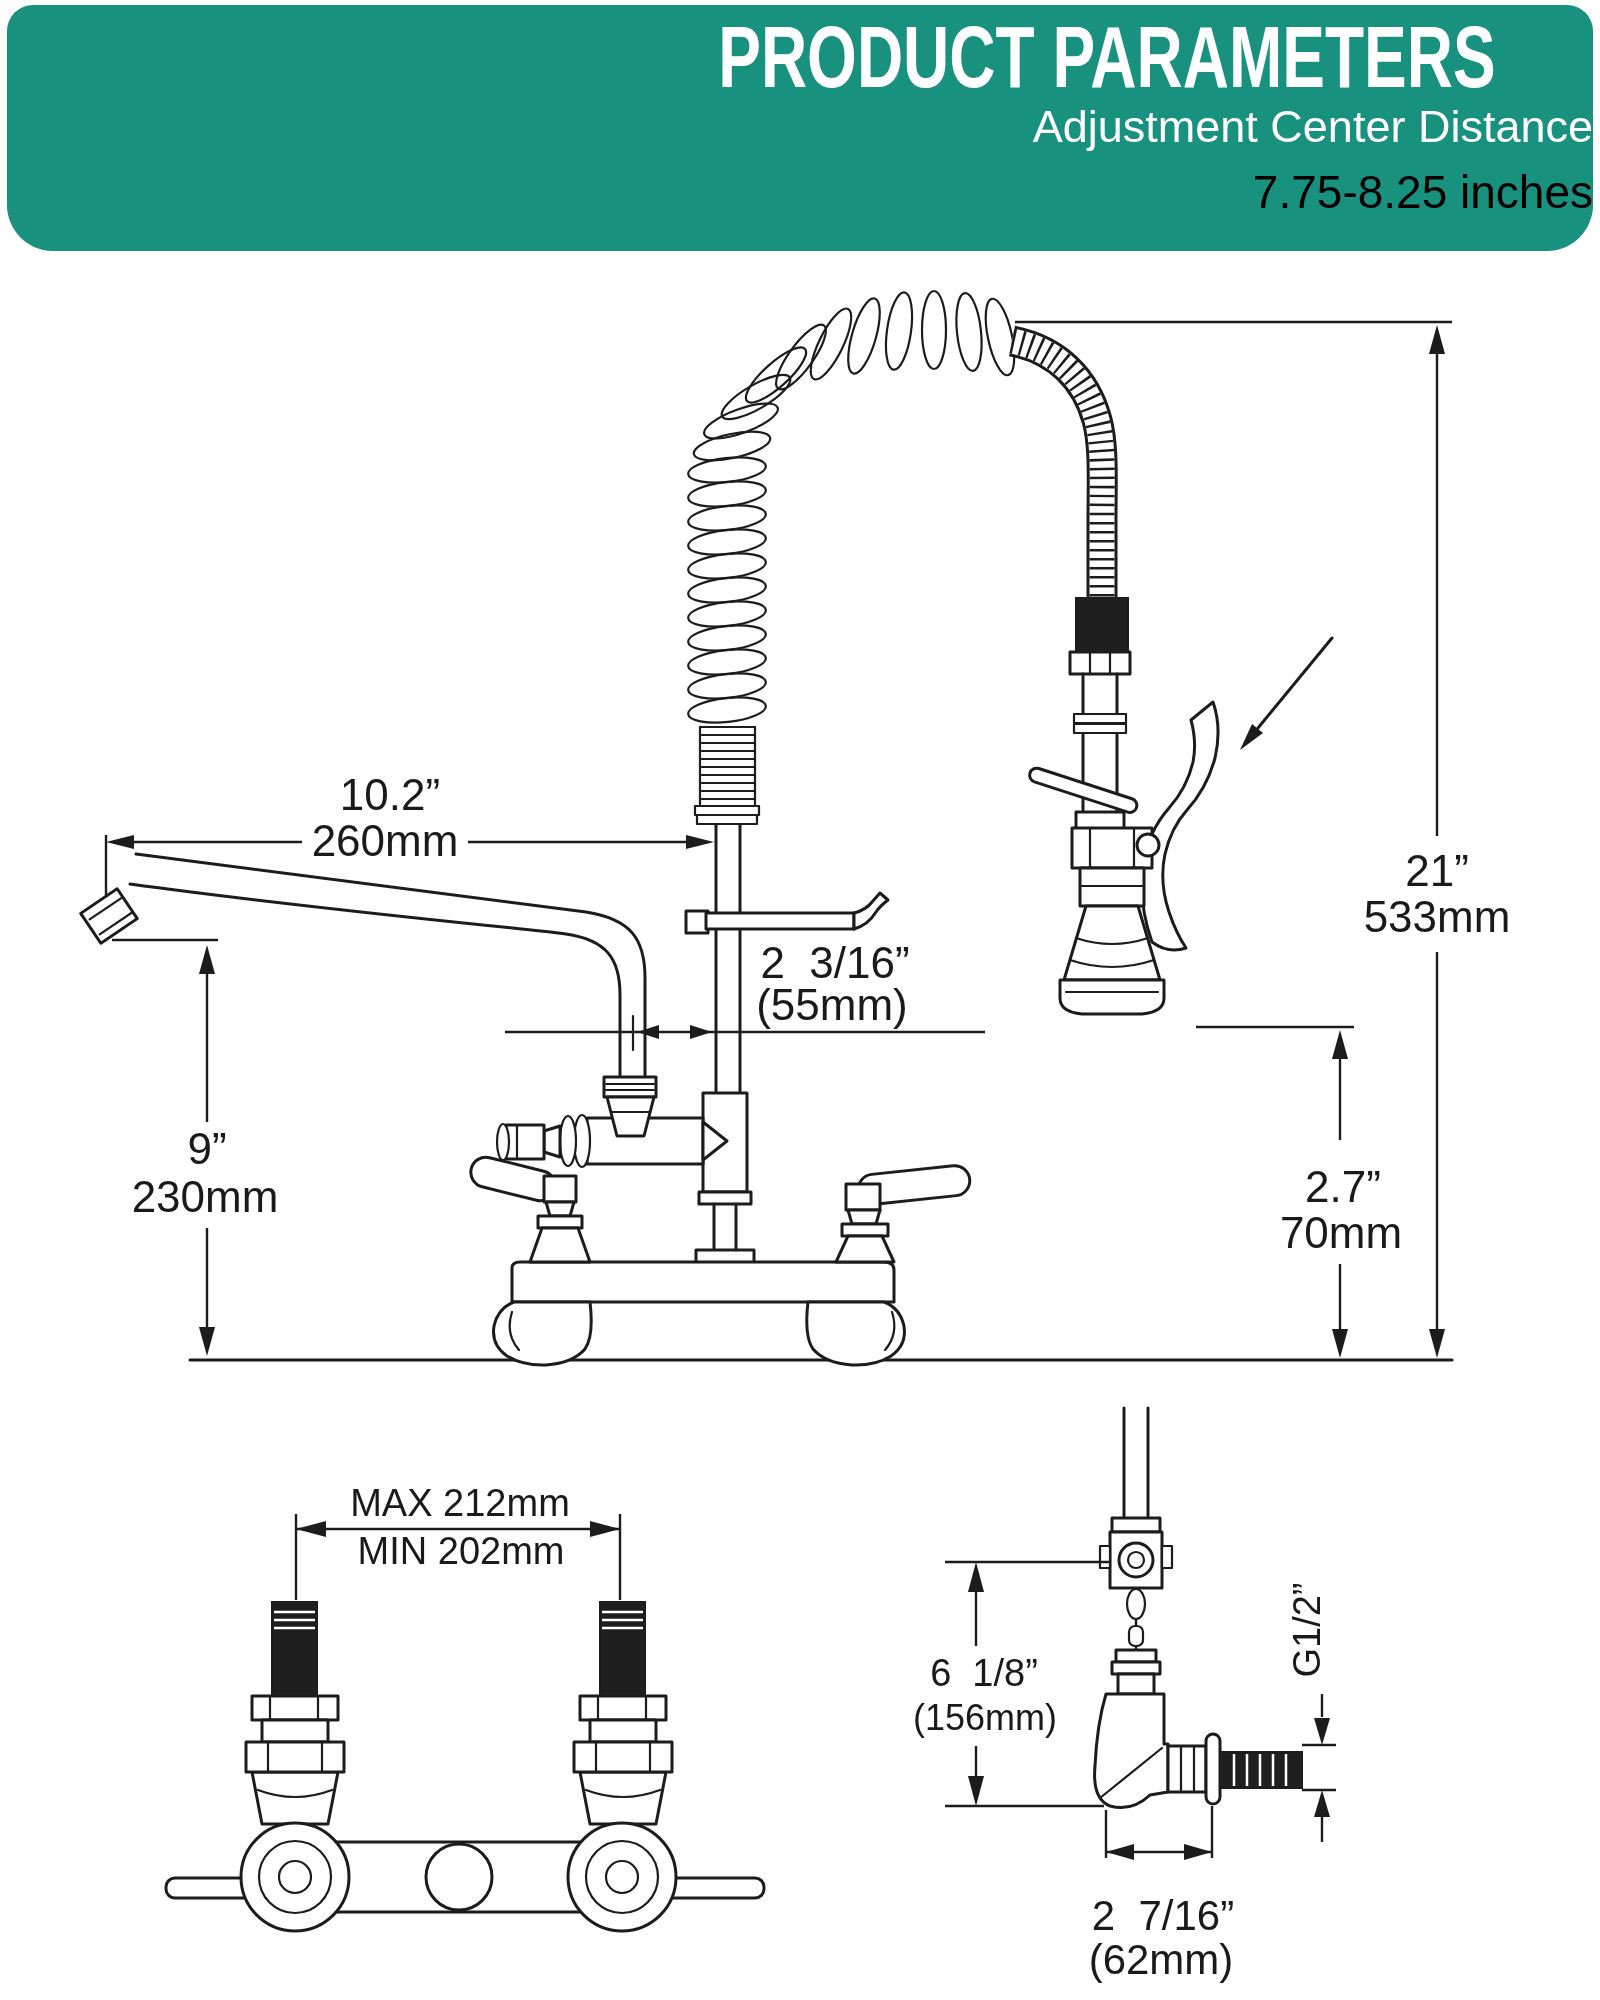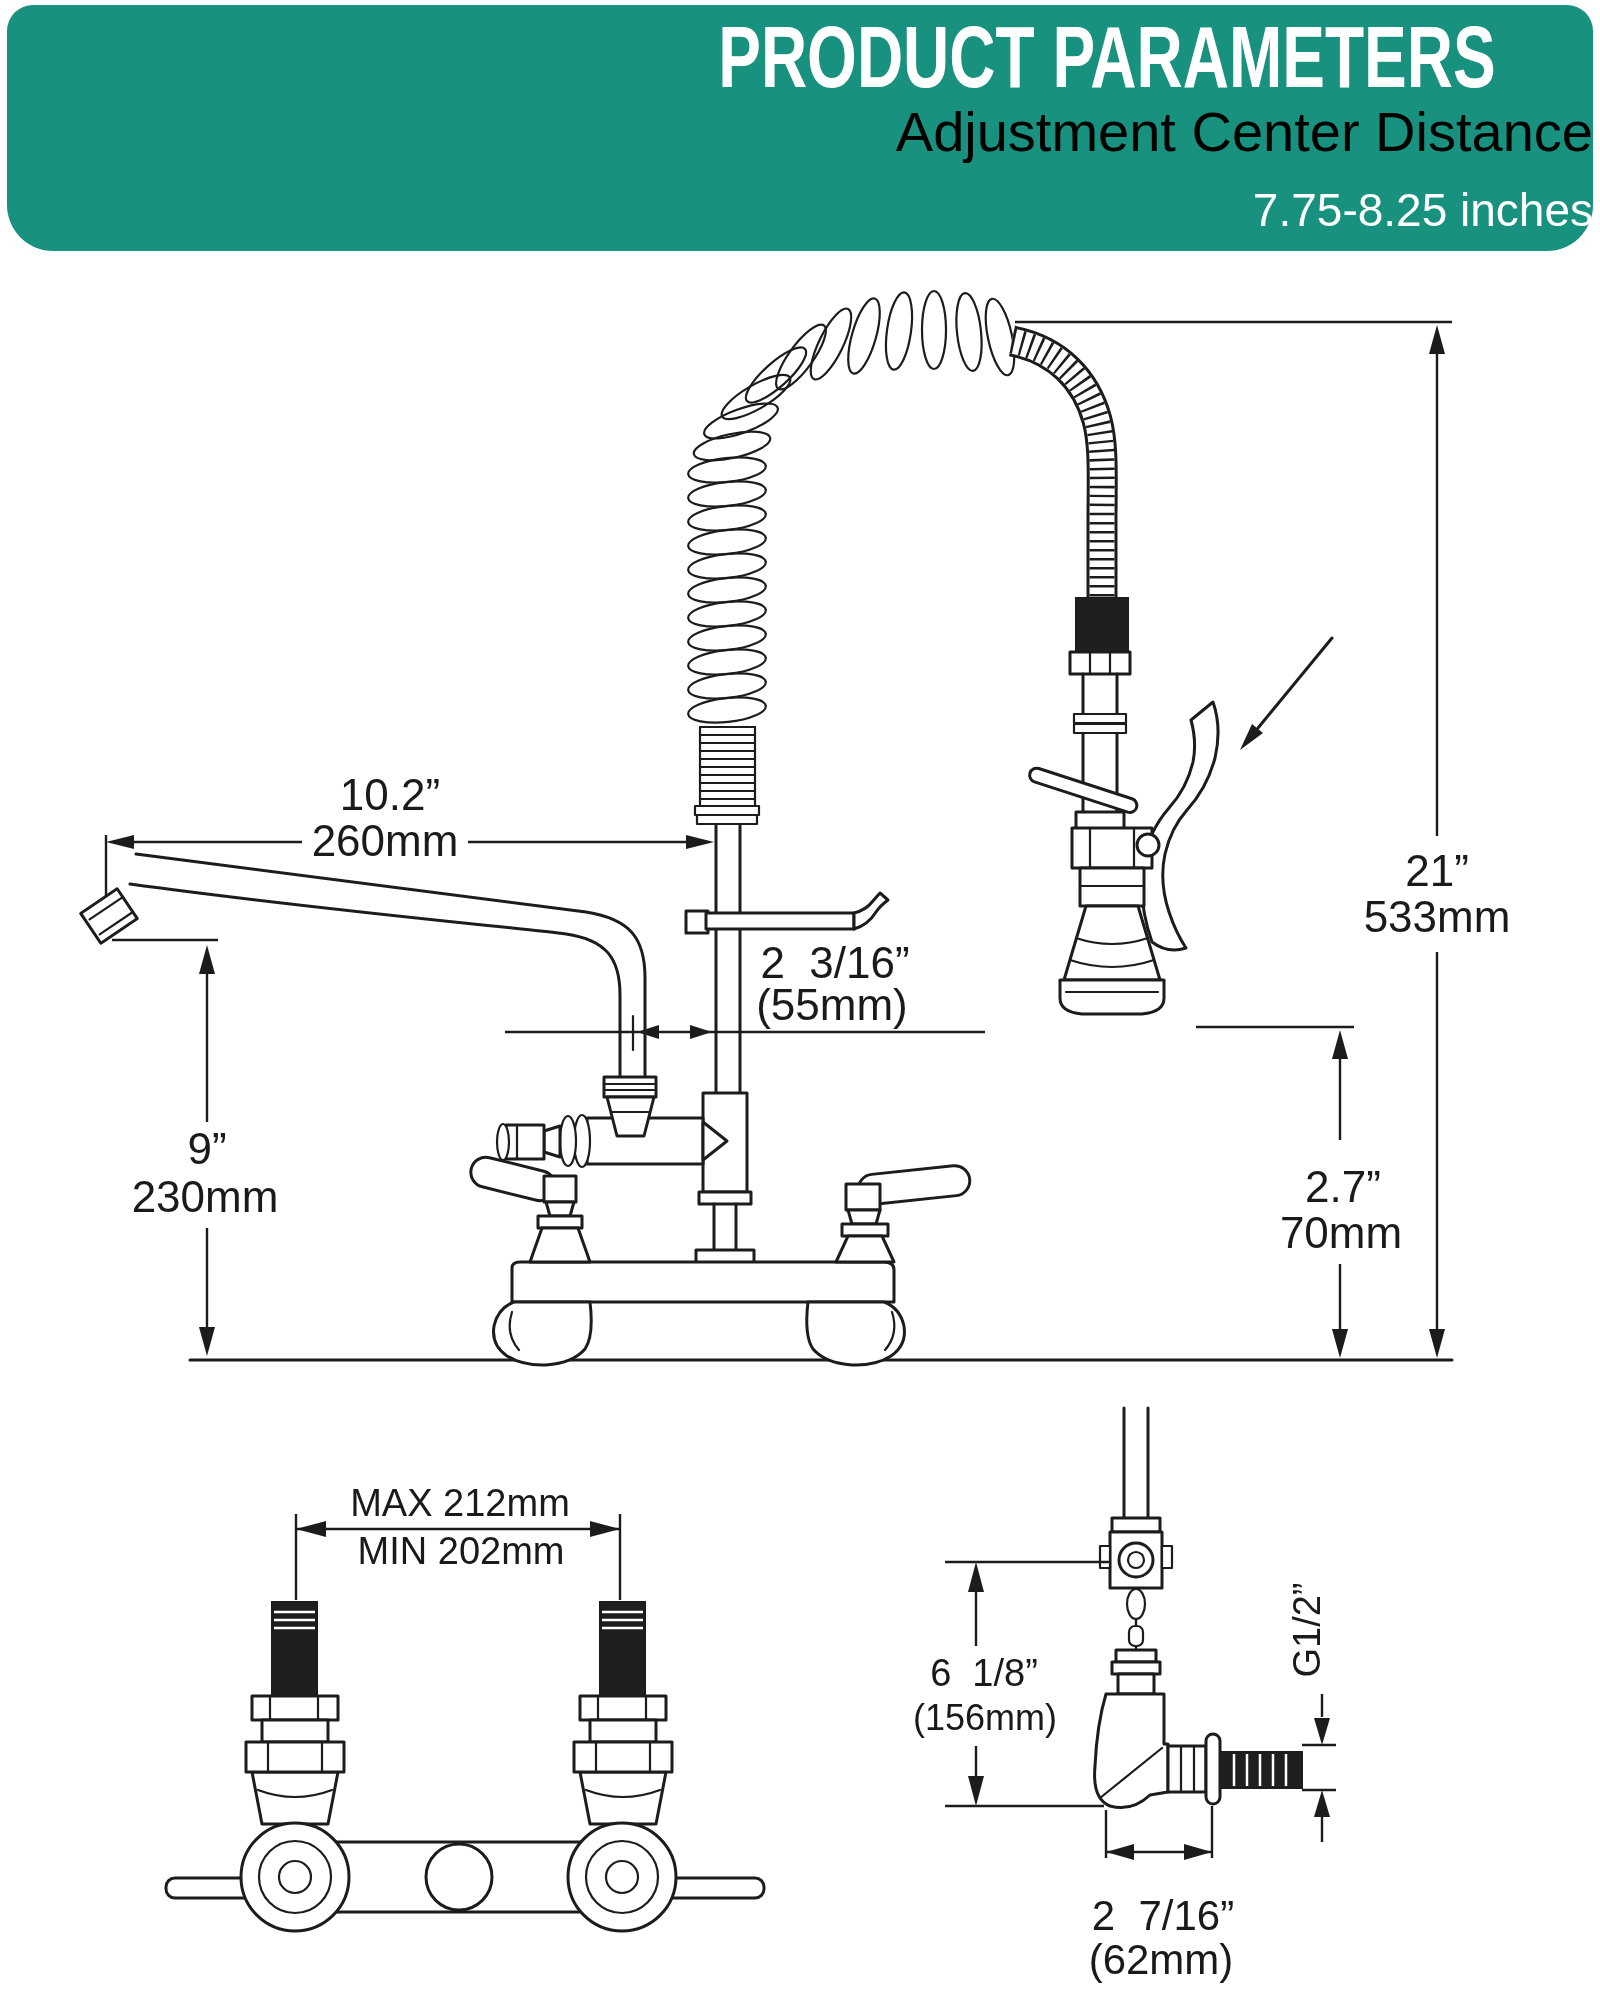--- a/index.html
+++ b/index.html
@@ -16,7 +16,7 @@
     transform:scaleX(0.80) scaleY(1.08);transform-origin:center top;
     letter-spacing:0px;white-space:nowrap;
   }
-  .banner .subtitle{font-size:56px;color:#000000;margin-top:8px;line-height:1.05;}
+  .banner .subtitle{font-size:45px;color:#ffffff;margin-top:8px;line-height:1.05;}
   .banner .range{font-size:46px;color:#ffffff;margin-top:24px;line-height:1.05;}
   svg{position:absolute;left:0;top:0;}
   .ln{fill:none;stroke:#1c1c1c;stroke-width:3;stroke-linejoin:round;stroke-linecap:round;}

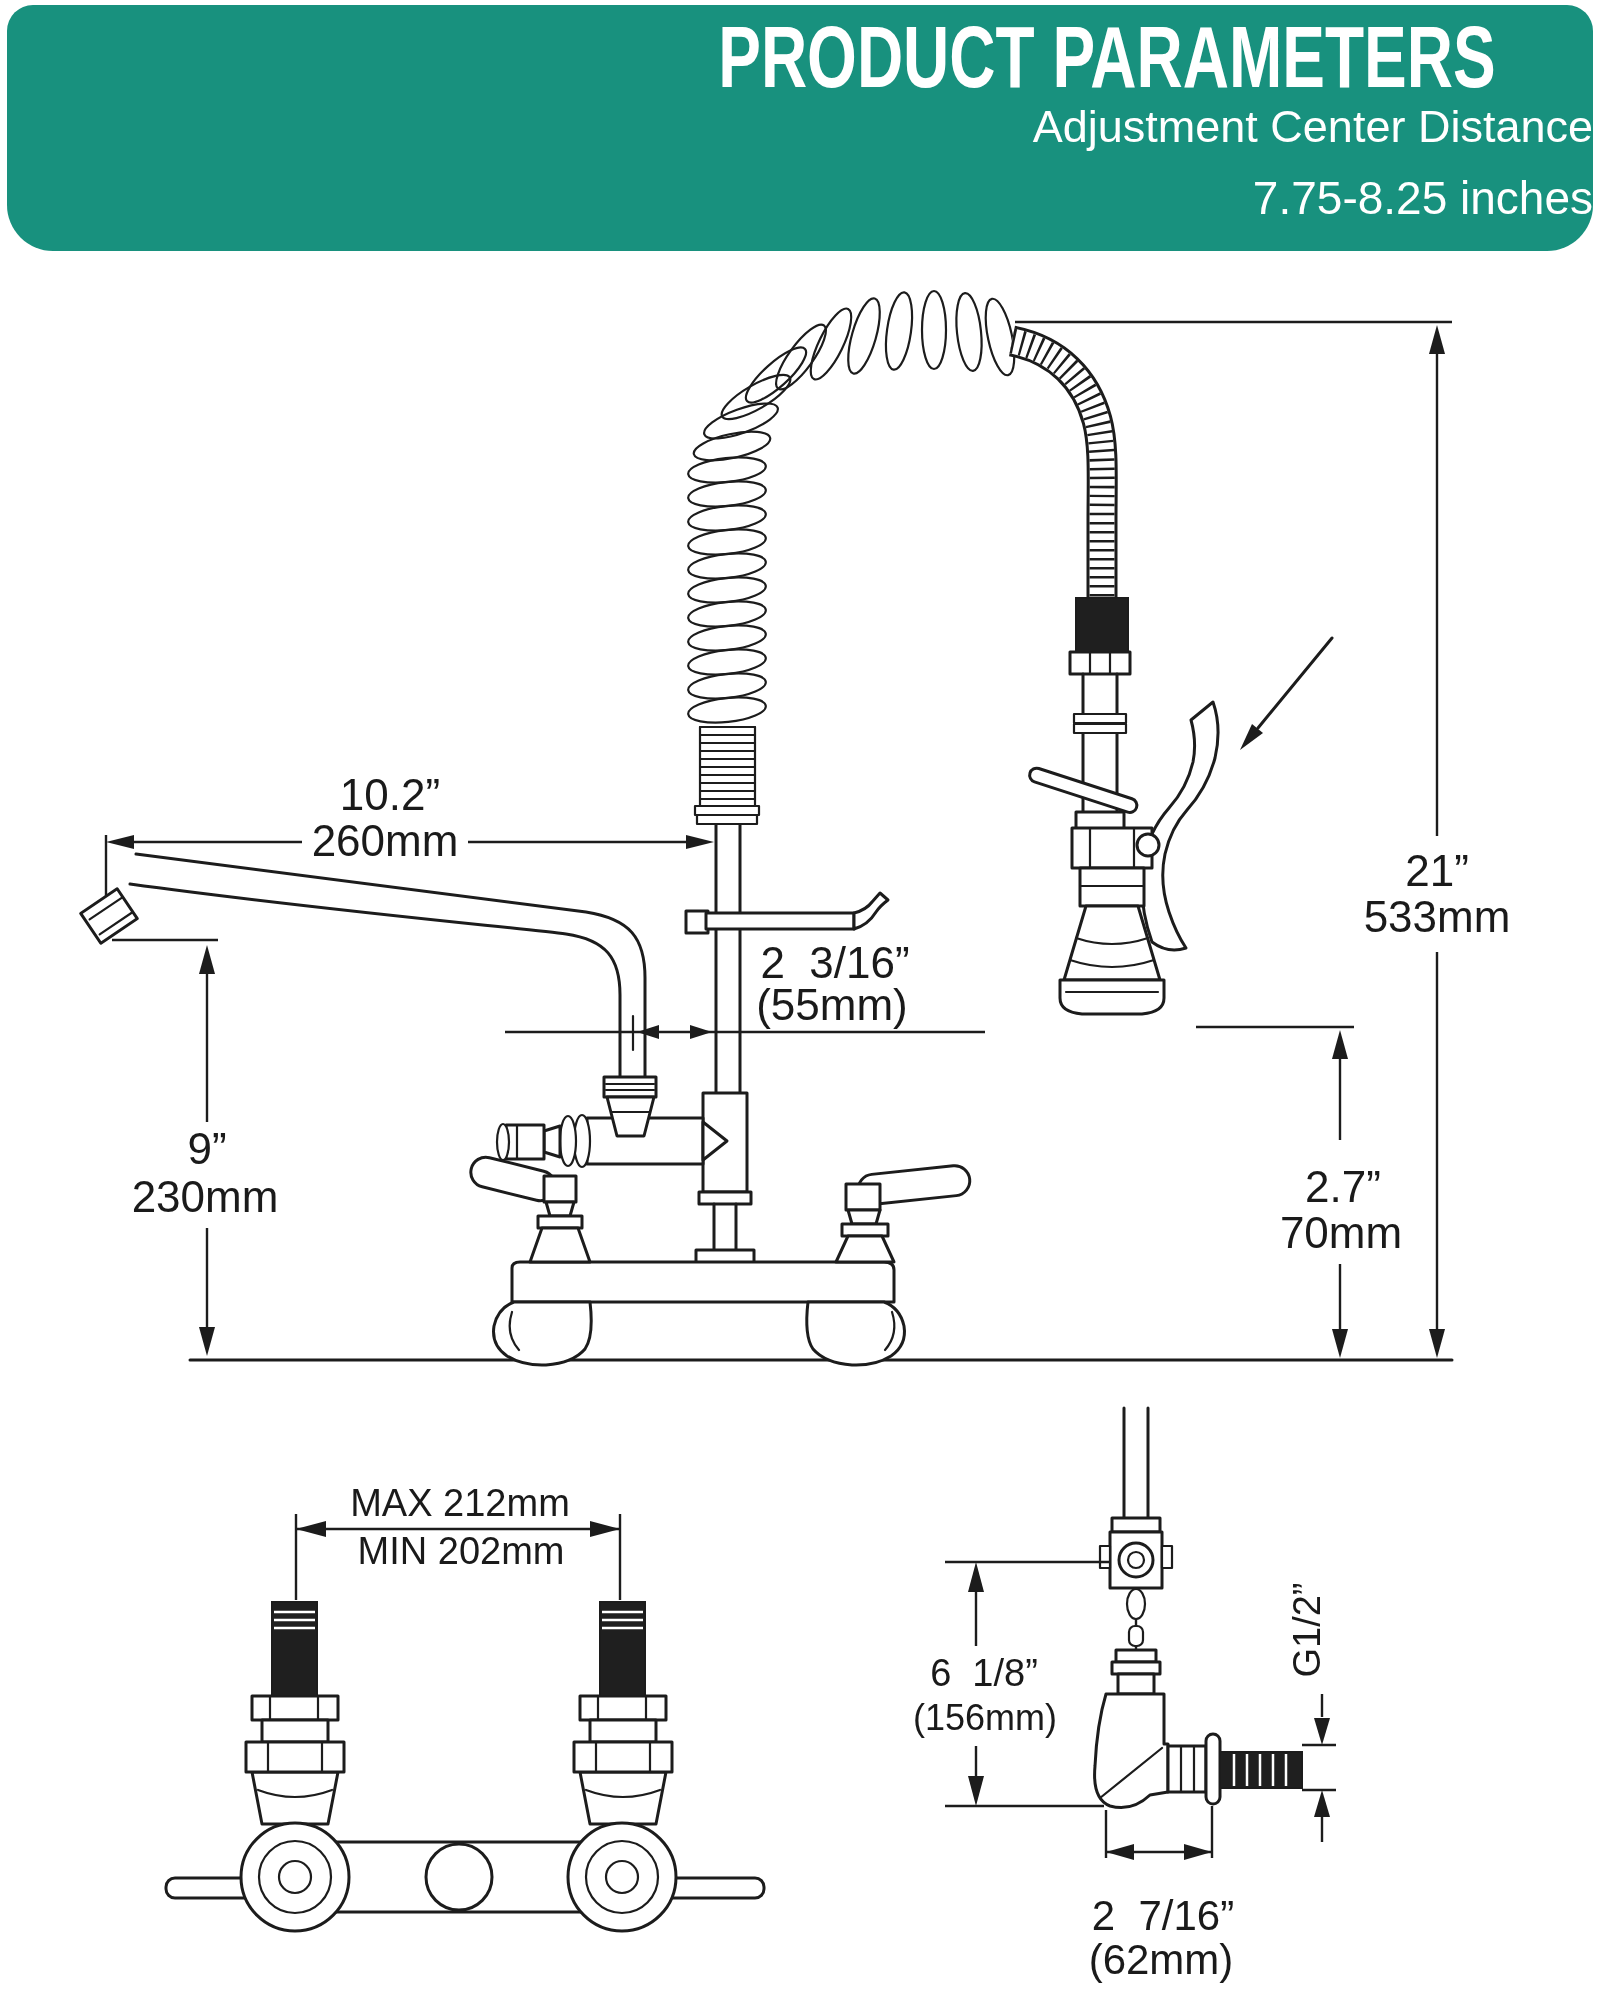--- a/index.html
+++ b/index.html
@@ -17,7 +17,7 @@
     letter-spacing:0px;white-space:nowrap;
   }
   .banner .subtitle{font-size:45px;color:#ffffff;margin-top:8px;line-height:1.05;}
-  .banner .range{font-size:46px;color:#ffffff;margin-top:24px;line-height:1.05;}
+  .banner .range{font-size:46px;color:#000000;margin-top:18px;line-height:1.05;}
   svg{position:absolute;left:0;top:0;}
   .ln{fill:none;stroke:#1c1c1c;stroke-width:3;stroke-linejoin:round;stroke-linecap:round;}
   .ln2{fill:none;stroke:#1c1c1c;stroke-width:2.2;stroke-linejoin:round;stroke-linecap:round;}

